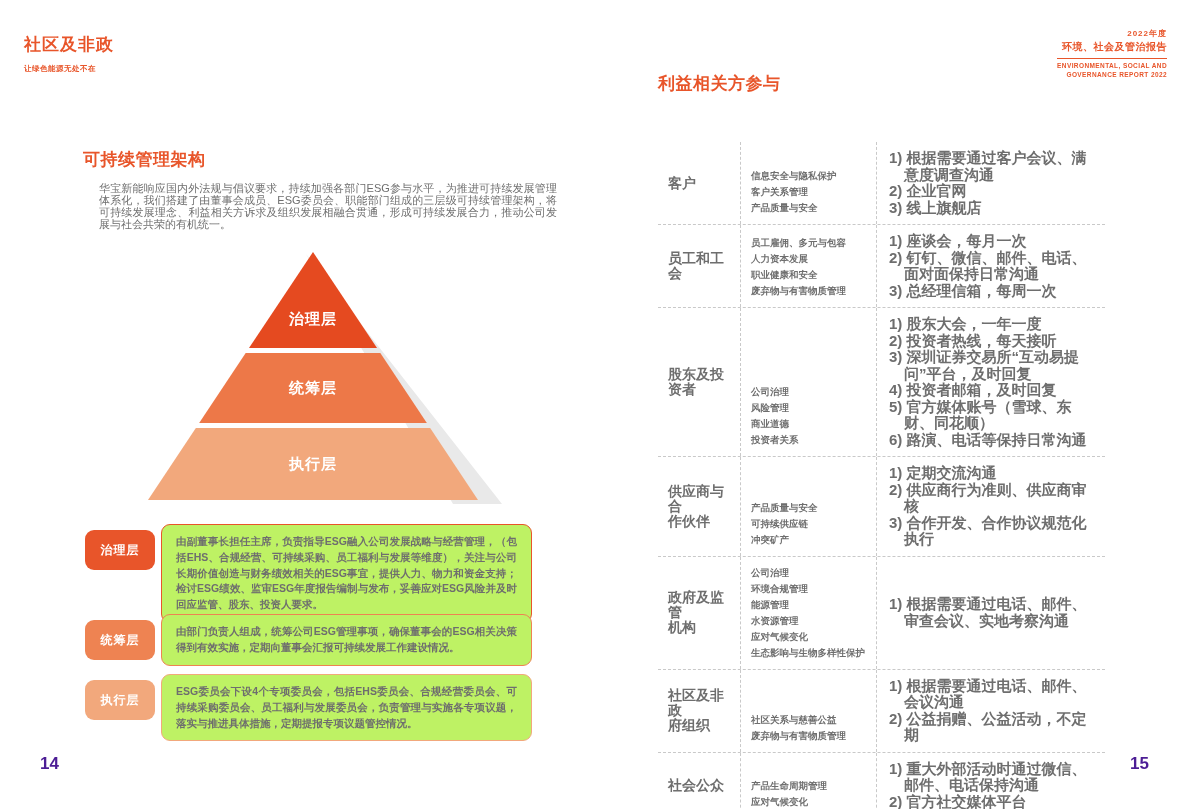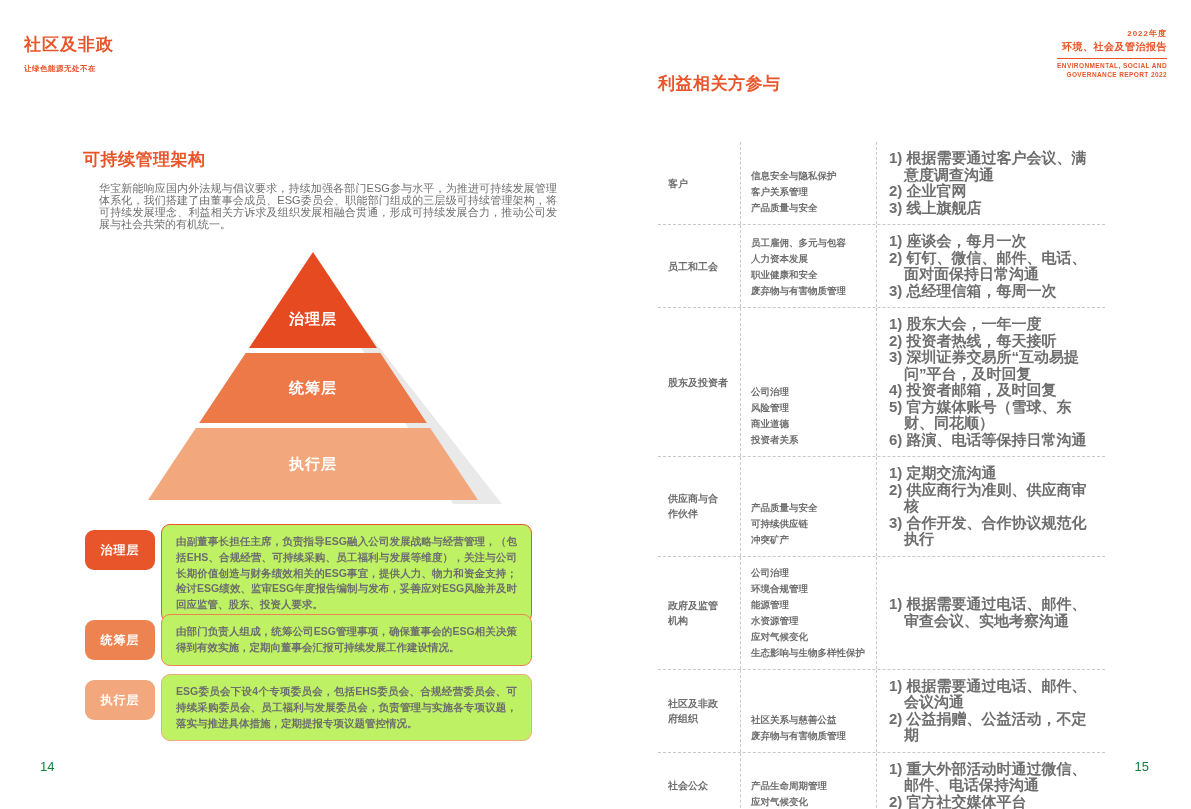--- a/index.html
+++ b/index.html
@@ -58,7 +58,7 @@
   .t-row { display: flex; border-bottom: 1px dashed #c9c9c9; }
   .t-row:last-child { border-bottom: none; }
   .c1 { width: 82px; display: flex; flex-direction: column; justify-content: center;
-    padding: 8px 6px 8px 10px; font-size: 10px; font-weight: 700; color: #6e6e6e;
+    padding: 8px 6px 8px 10px; font-size: 14px; font-weight: 700; color: #6e6e6e;
     line-height: 15px; white-space: pre-line; }
   .c2 { width: 136px; border-left: 1px dashed #c9c9c9; display: flex; flex-direction: column;
     justify-content: flex-end; padding: 8px 4px 8px 10px; }

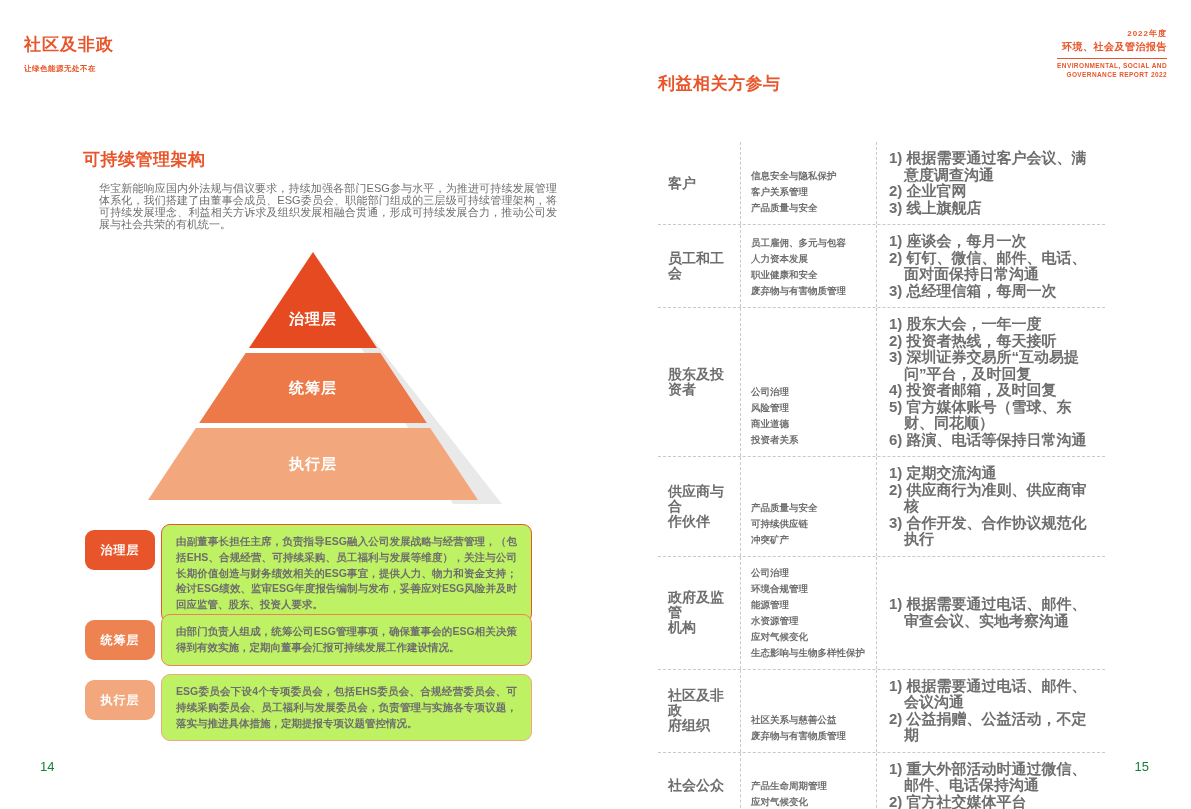--- a/index.html
+++ b/index.html
@@ -69,7 +69,7 @@
     padding-left: 15px; text-indent: -15px; }
 
   
-  .pageno { position: absolute; bottom: 35px; font-size: 13px; font-weight: 400; color: #15803d; }
+  .pageno { position: absolute; bottom: 35px; font-size: 17px; font-weight: 700; color: #4c1d95; }
   .pageno-left { left: 40px; }
   .pageno-right { right: 42px; }
 </style>

